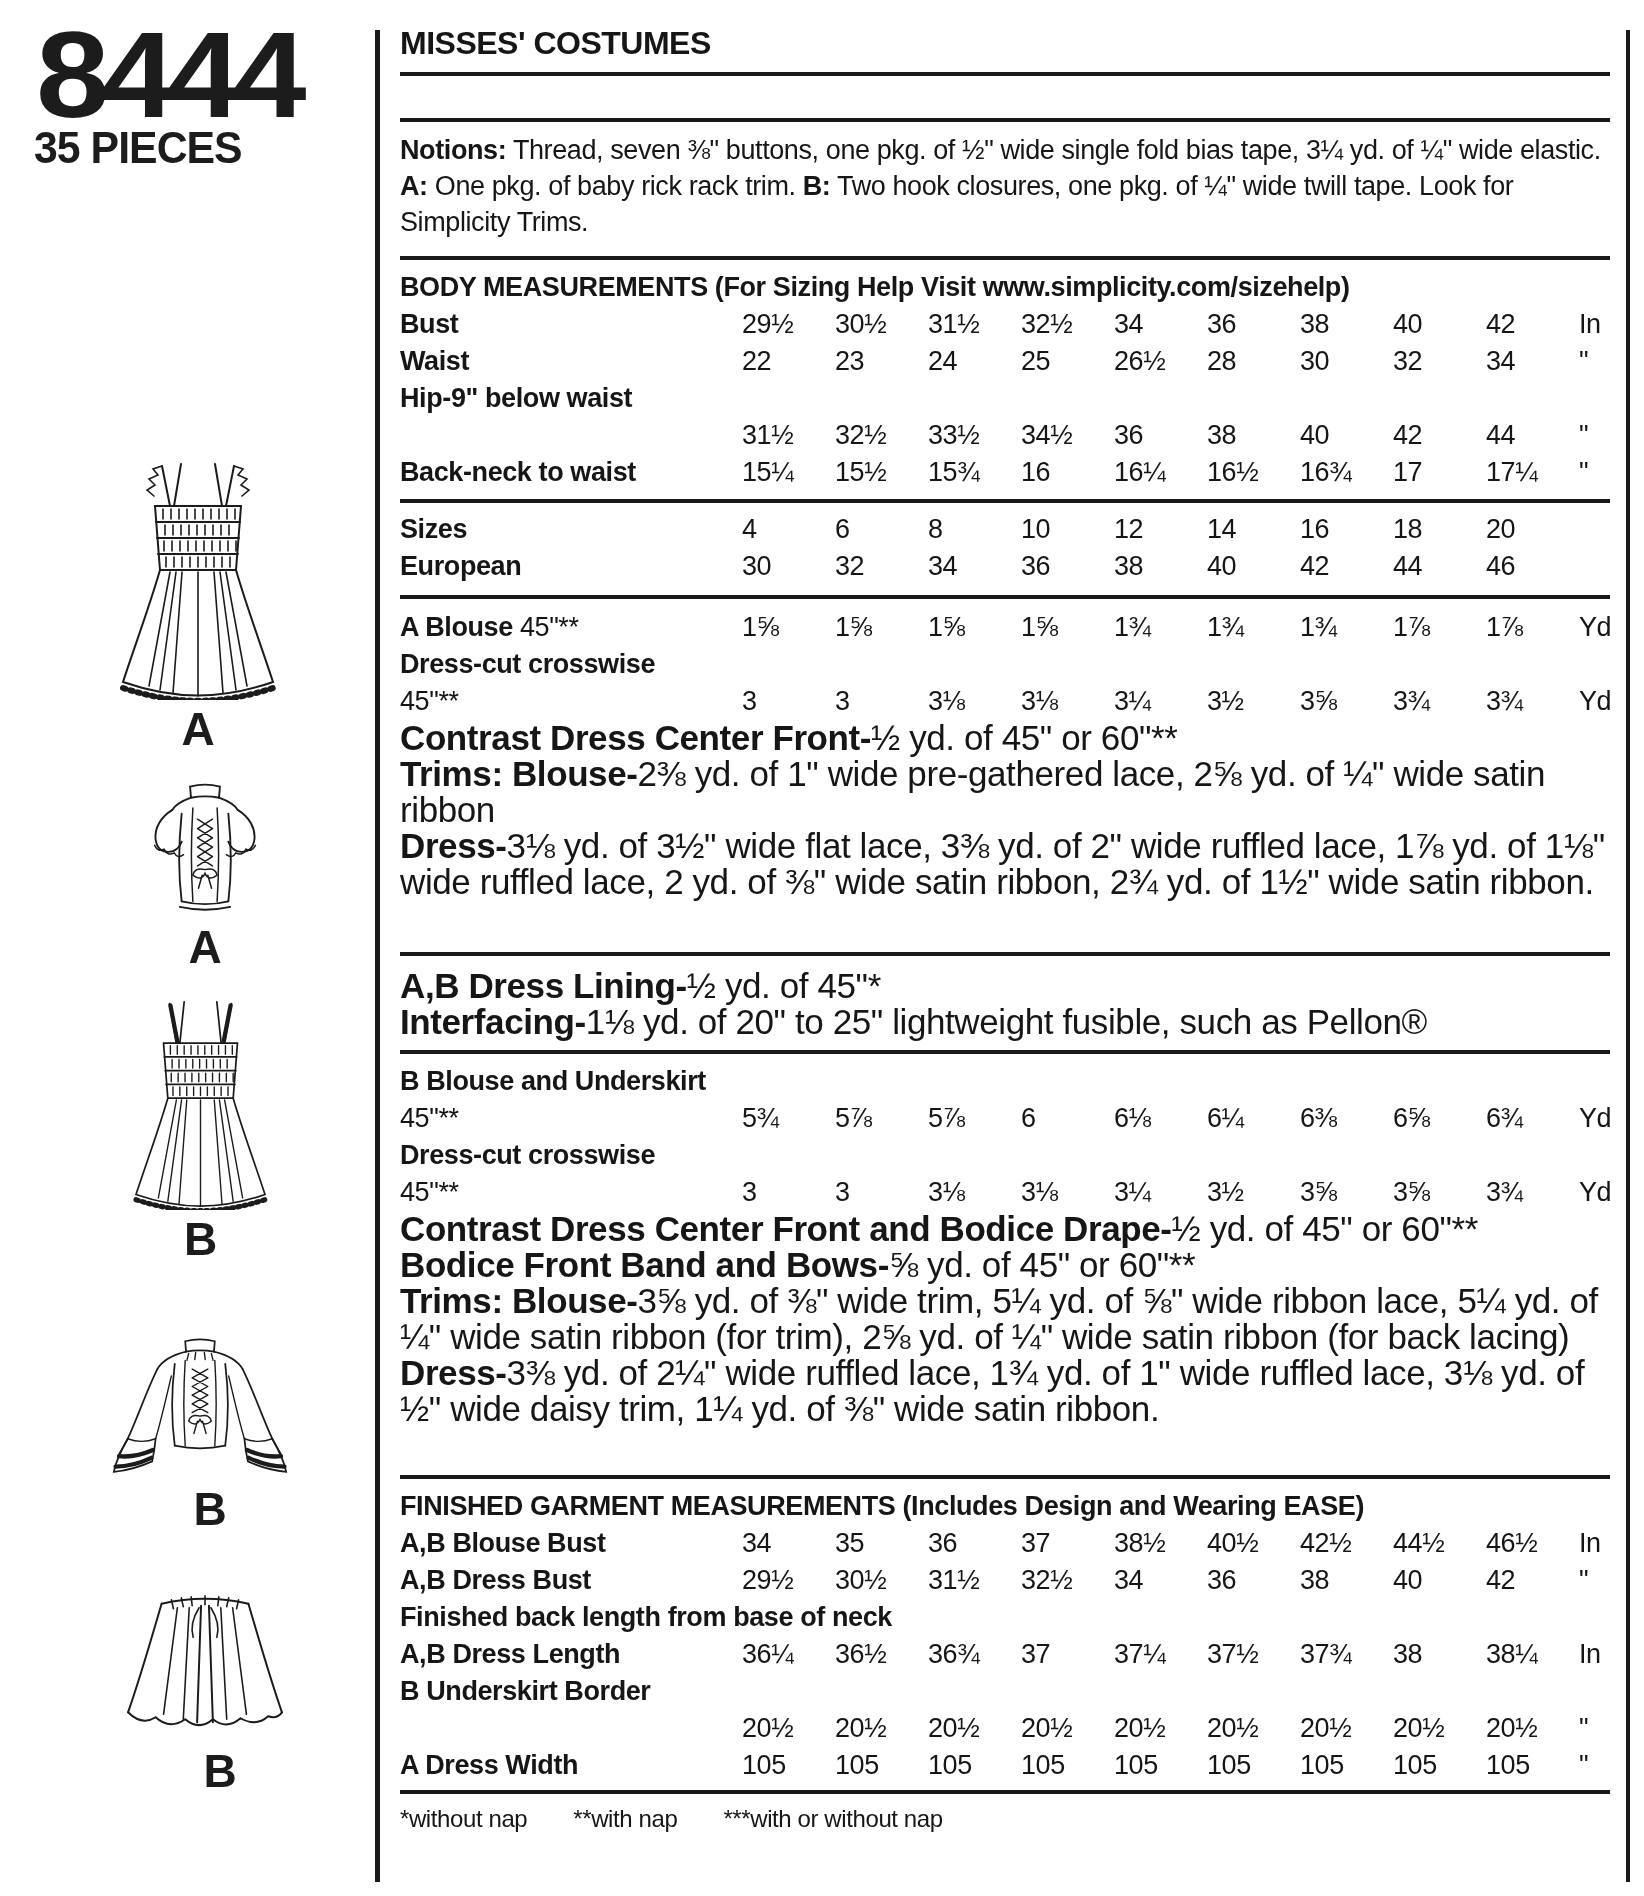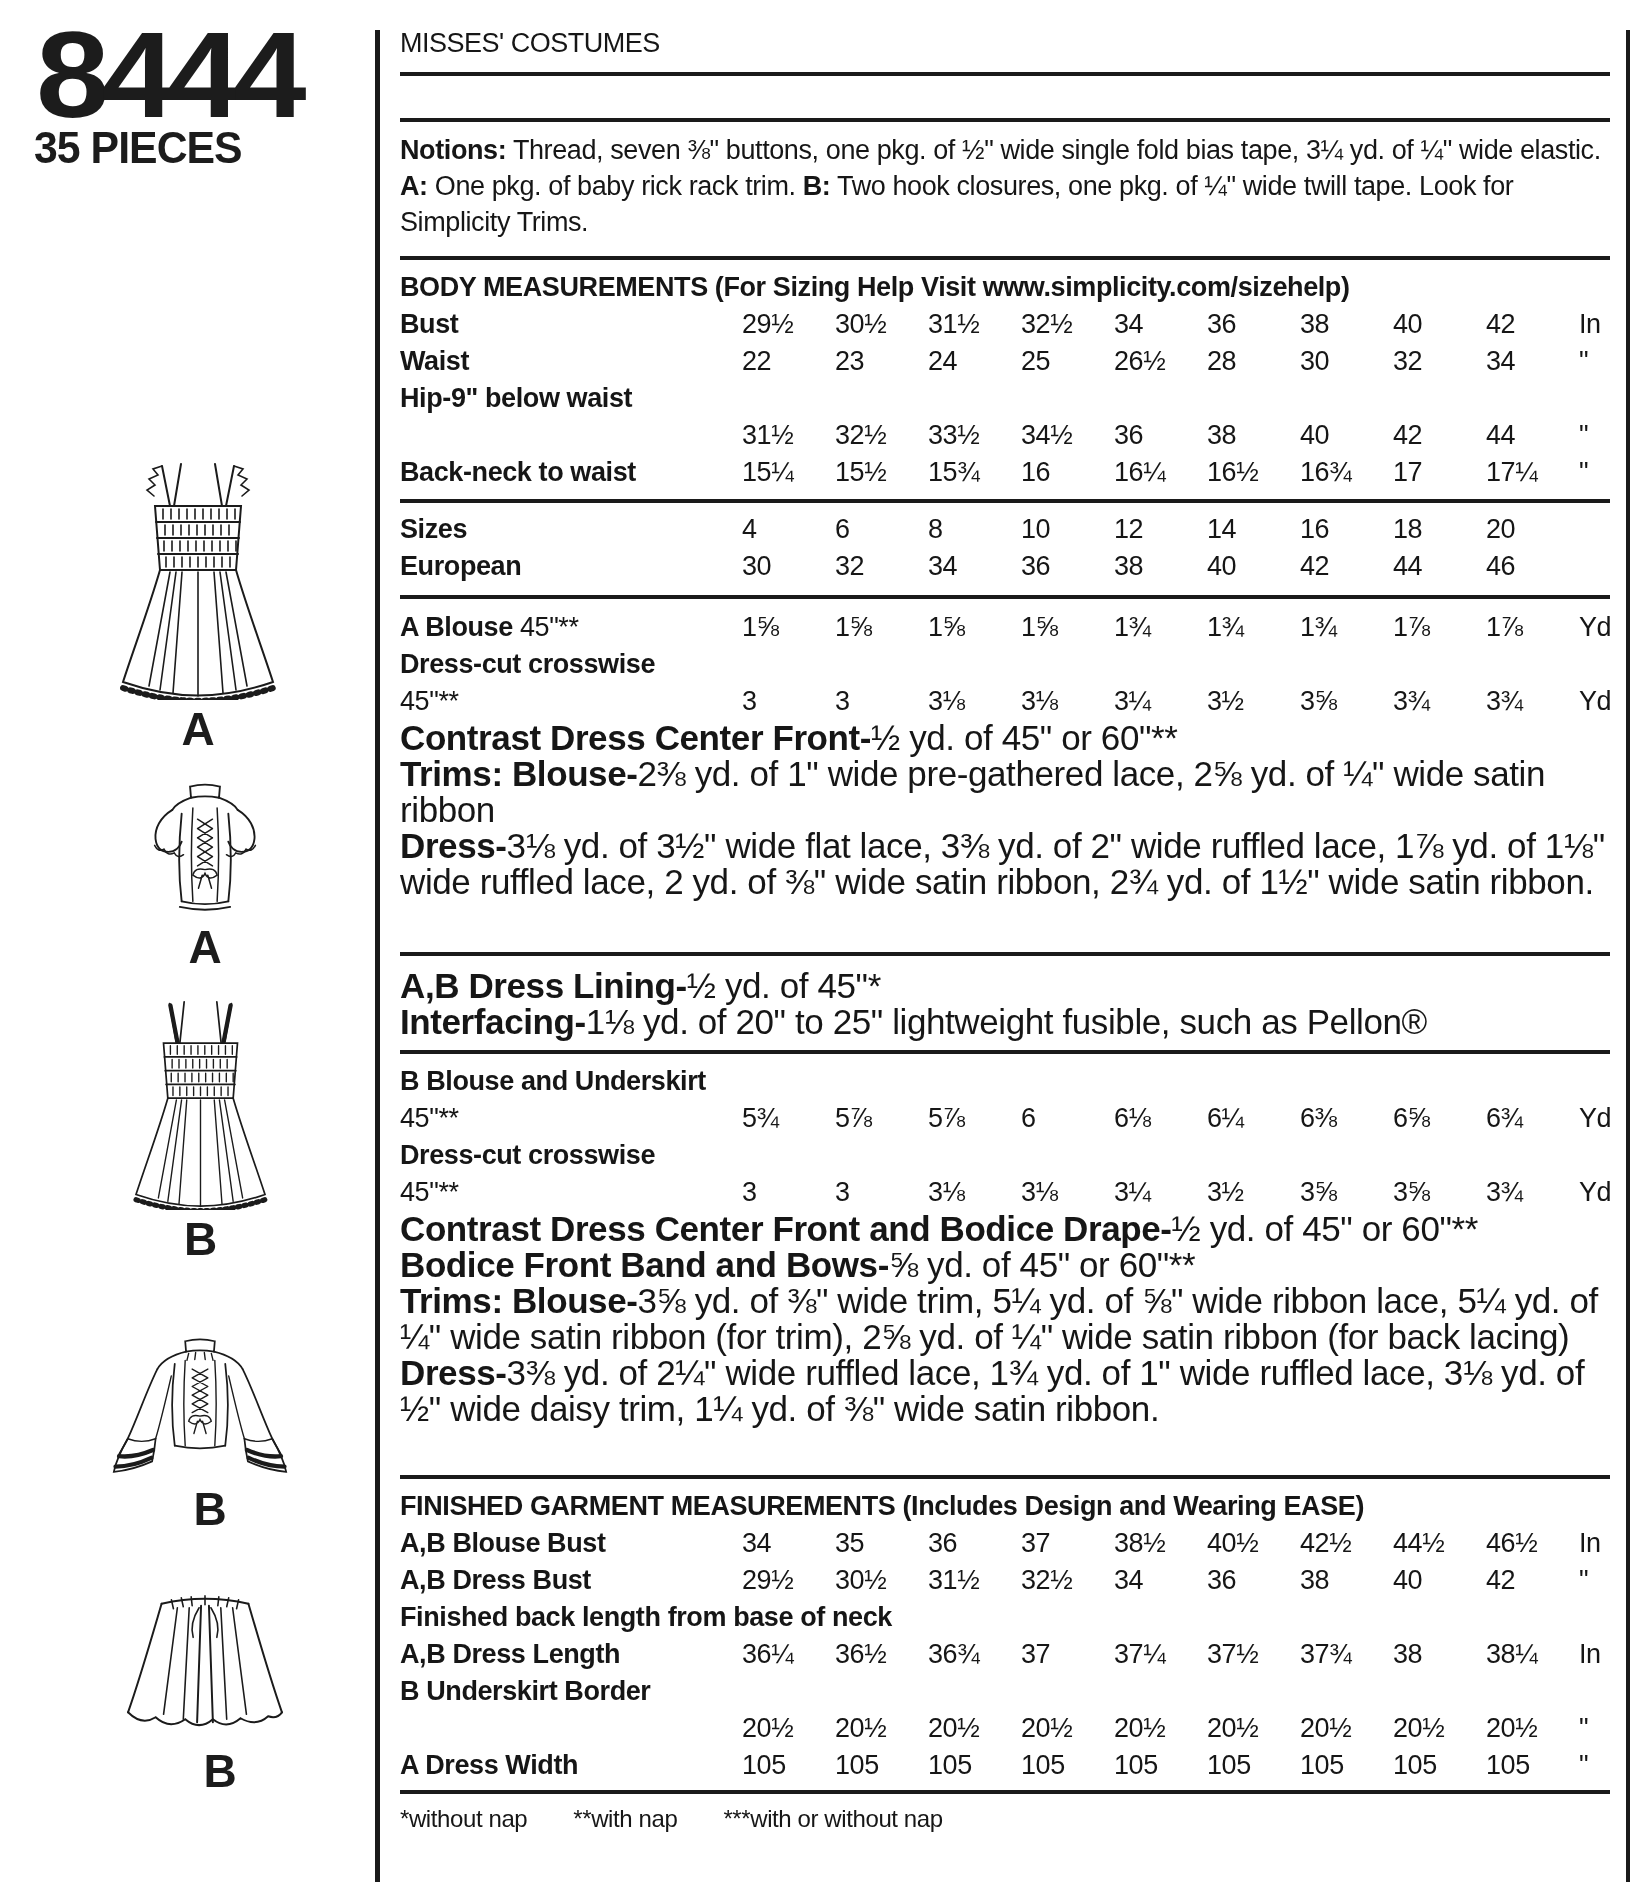--- a/index.html
+++ b/index.html
@@ -42,7 +42,7 @@
 
   
   .right-col { position:absolute; left:400px; top:26px; width:1210px; }
-  h1 { margin:0; font-size:27px; font-weight:400; letter-spacing:-0.5px; line-height:34px; }
+  h1 { margin:0; font-size:32px; font-weight:700; letter-spacing:-0.5px; line-height:34px; }
   h2 { margin:0 0 2px 0; font-size:27px; font-weight:700; line-height:34px; }
   .rule { border:0; border-top:4px solid #1a1a1a; margin:12px 0 10px 0; }
   .rule.after-fabrics { margin-top:42px; }

